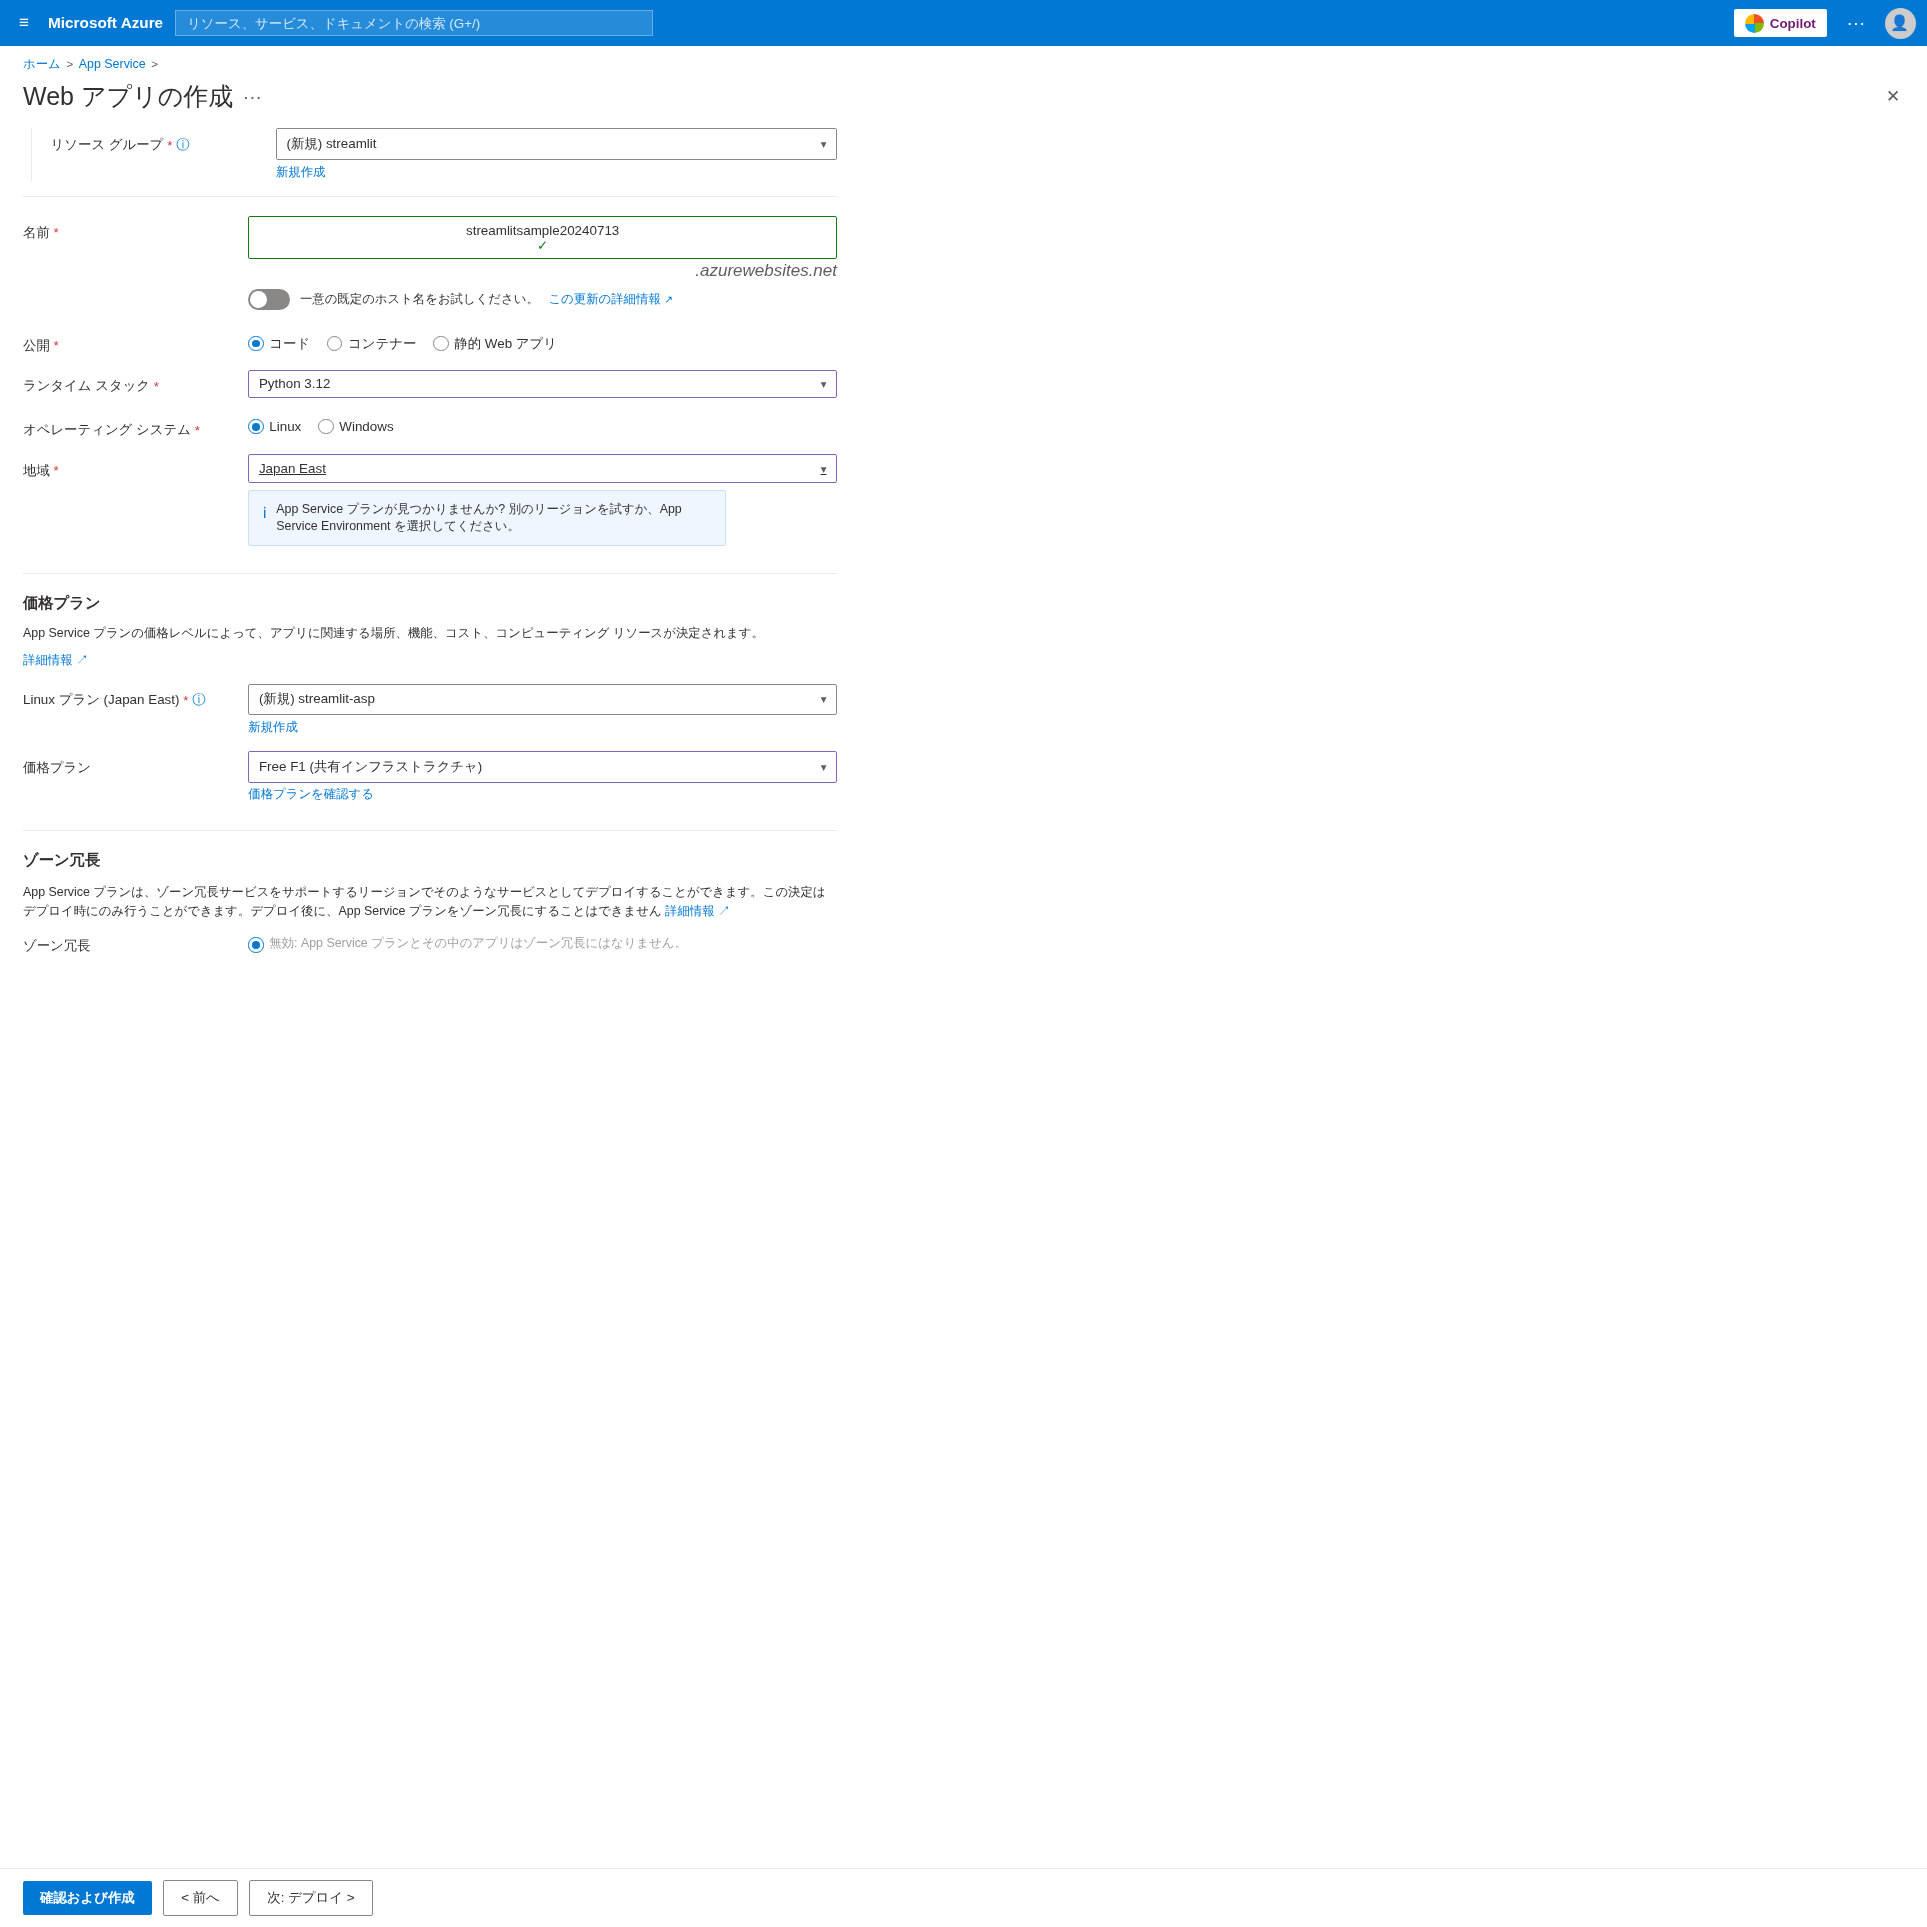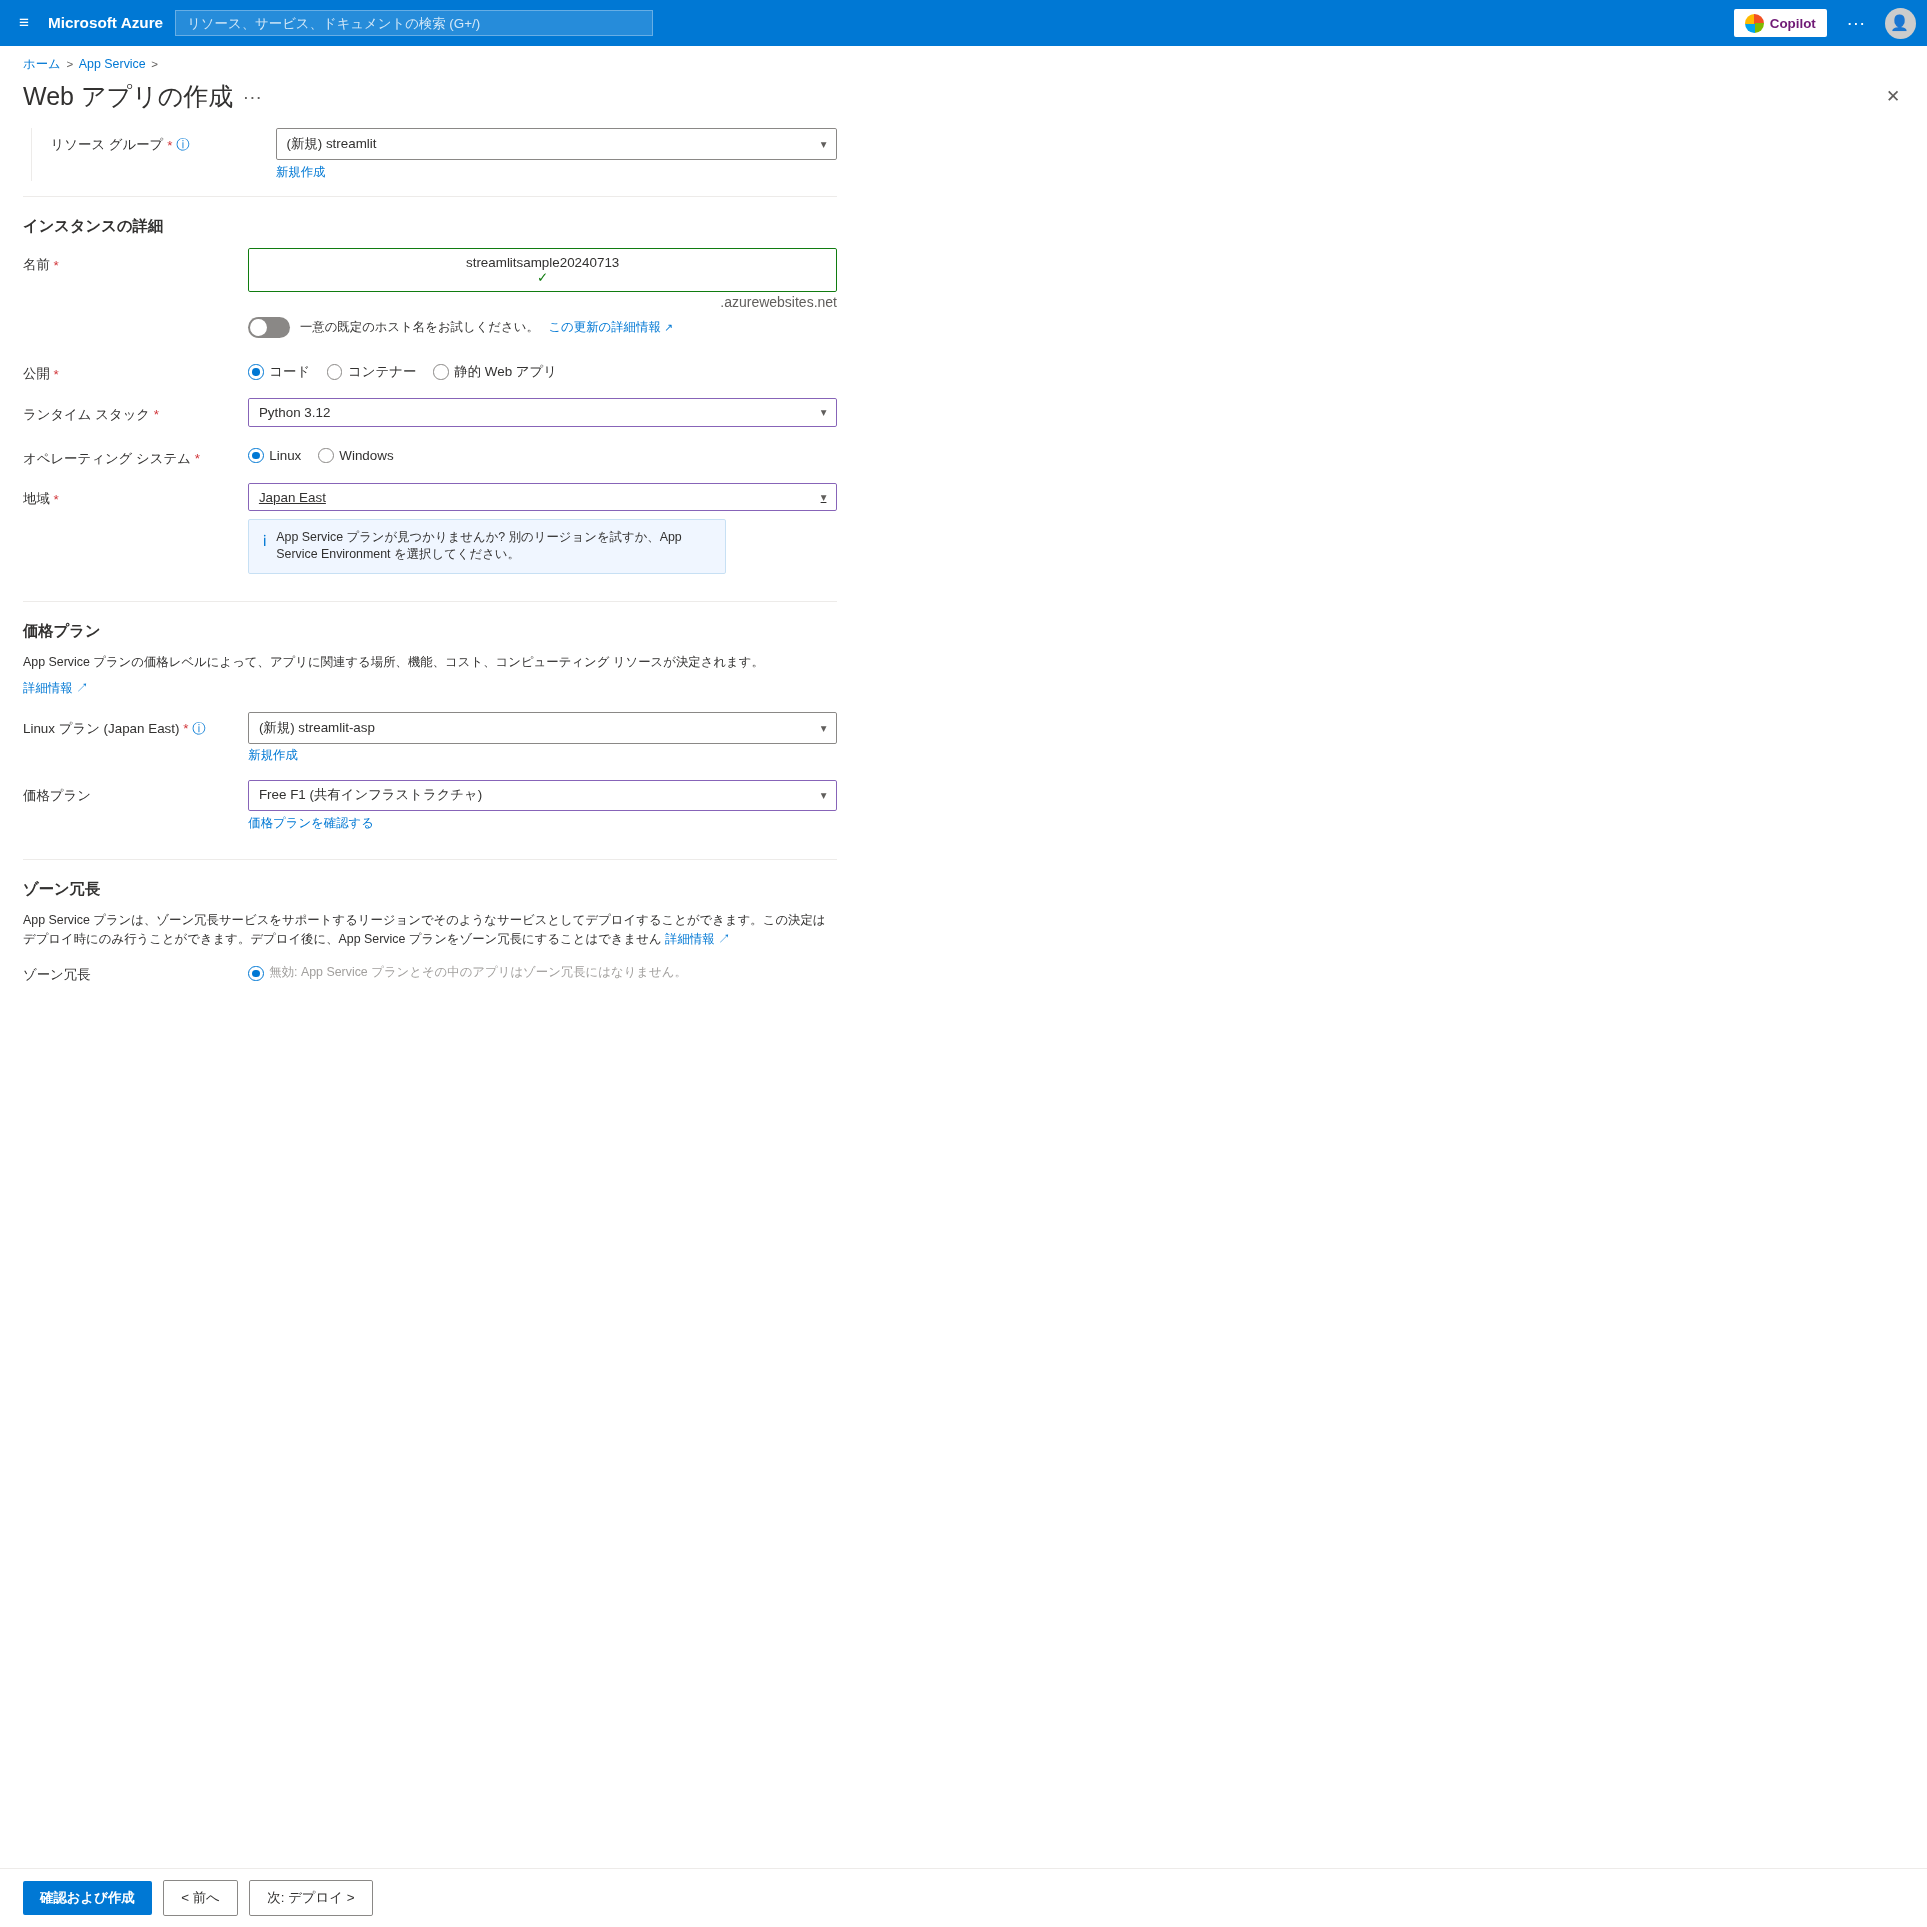--- a/index.html
+++ b/index.html
@@ -448,7 +448,6 @@
     <hr class="form-section-divider">
 
     <div class="form-section">
-      <div class="section-title">インスタンスの詳細</div>
 
       <div class="form-row">
         <div class="form-label">

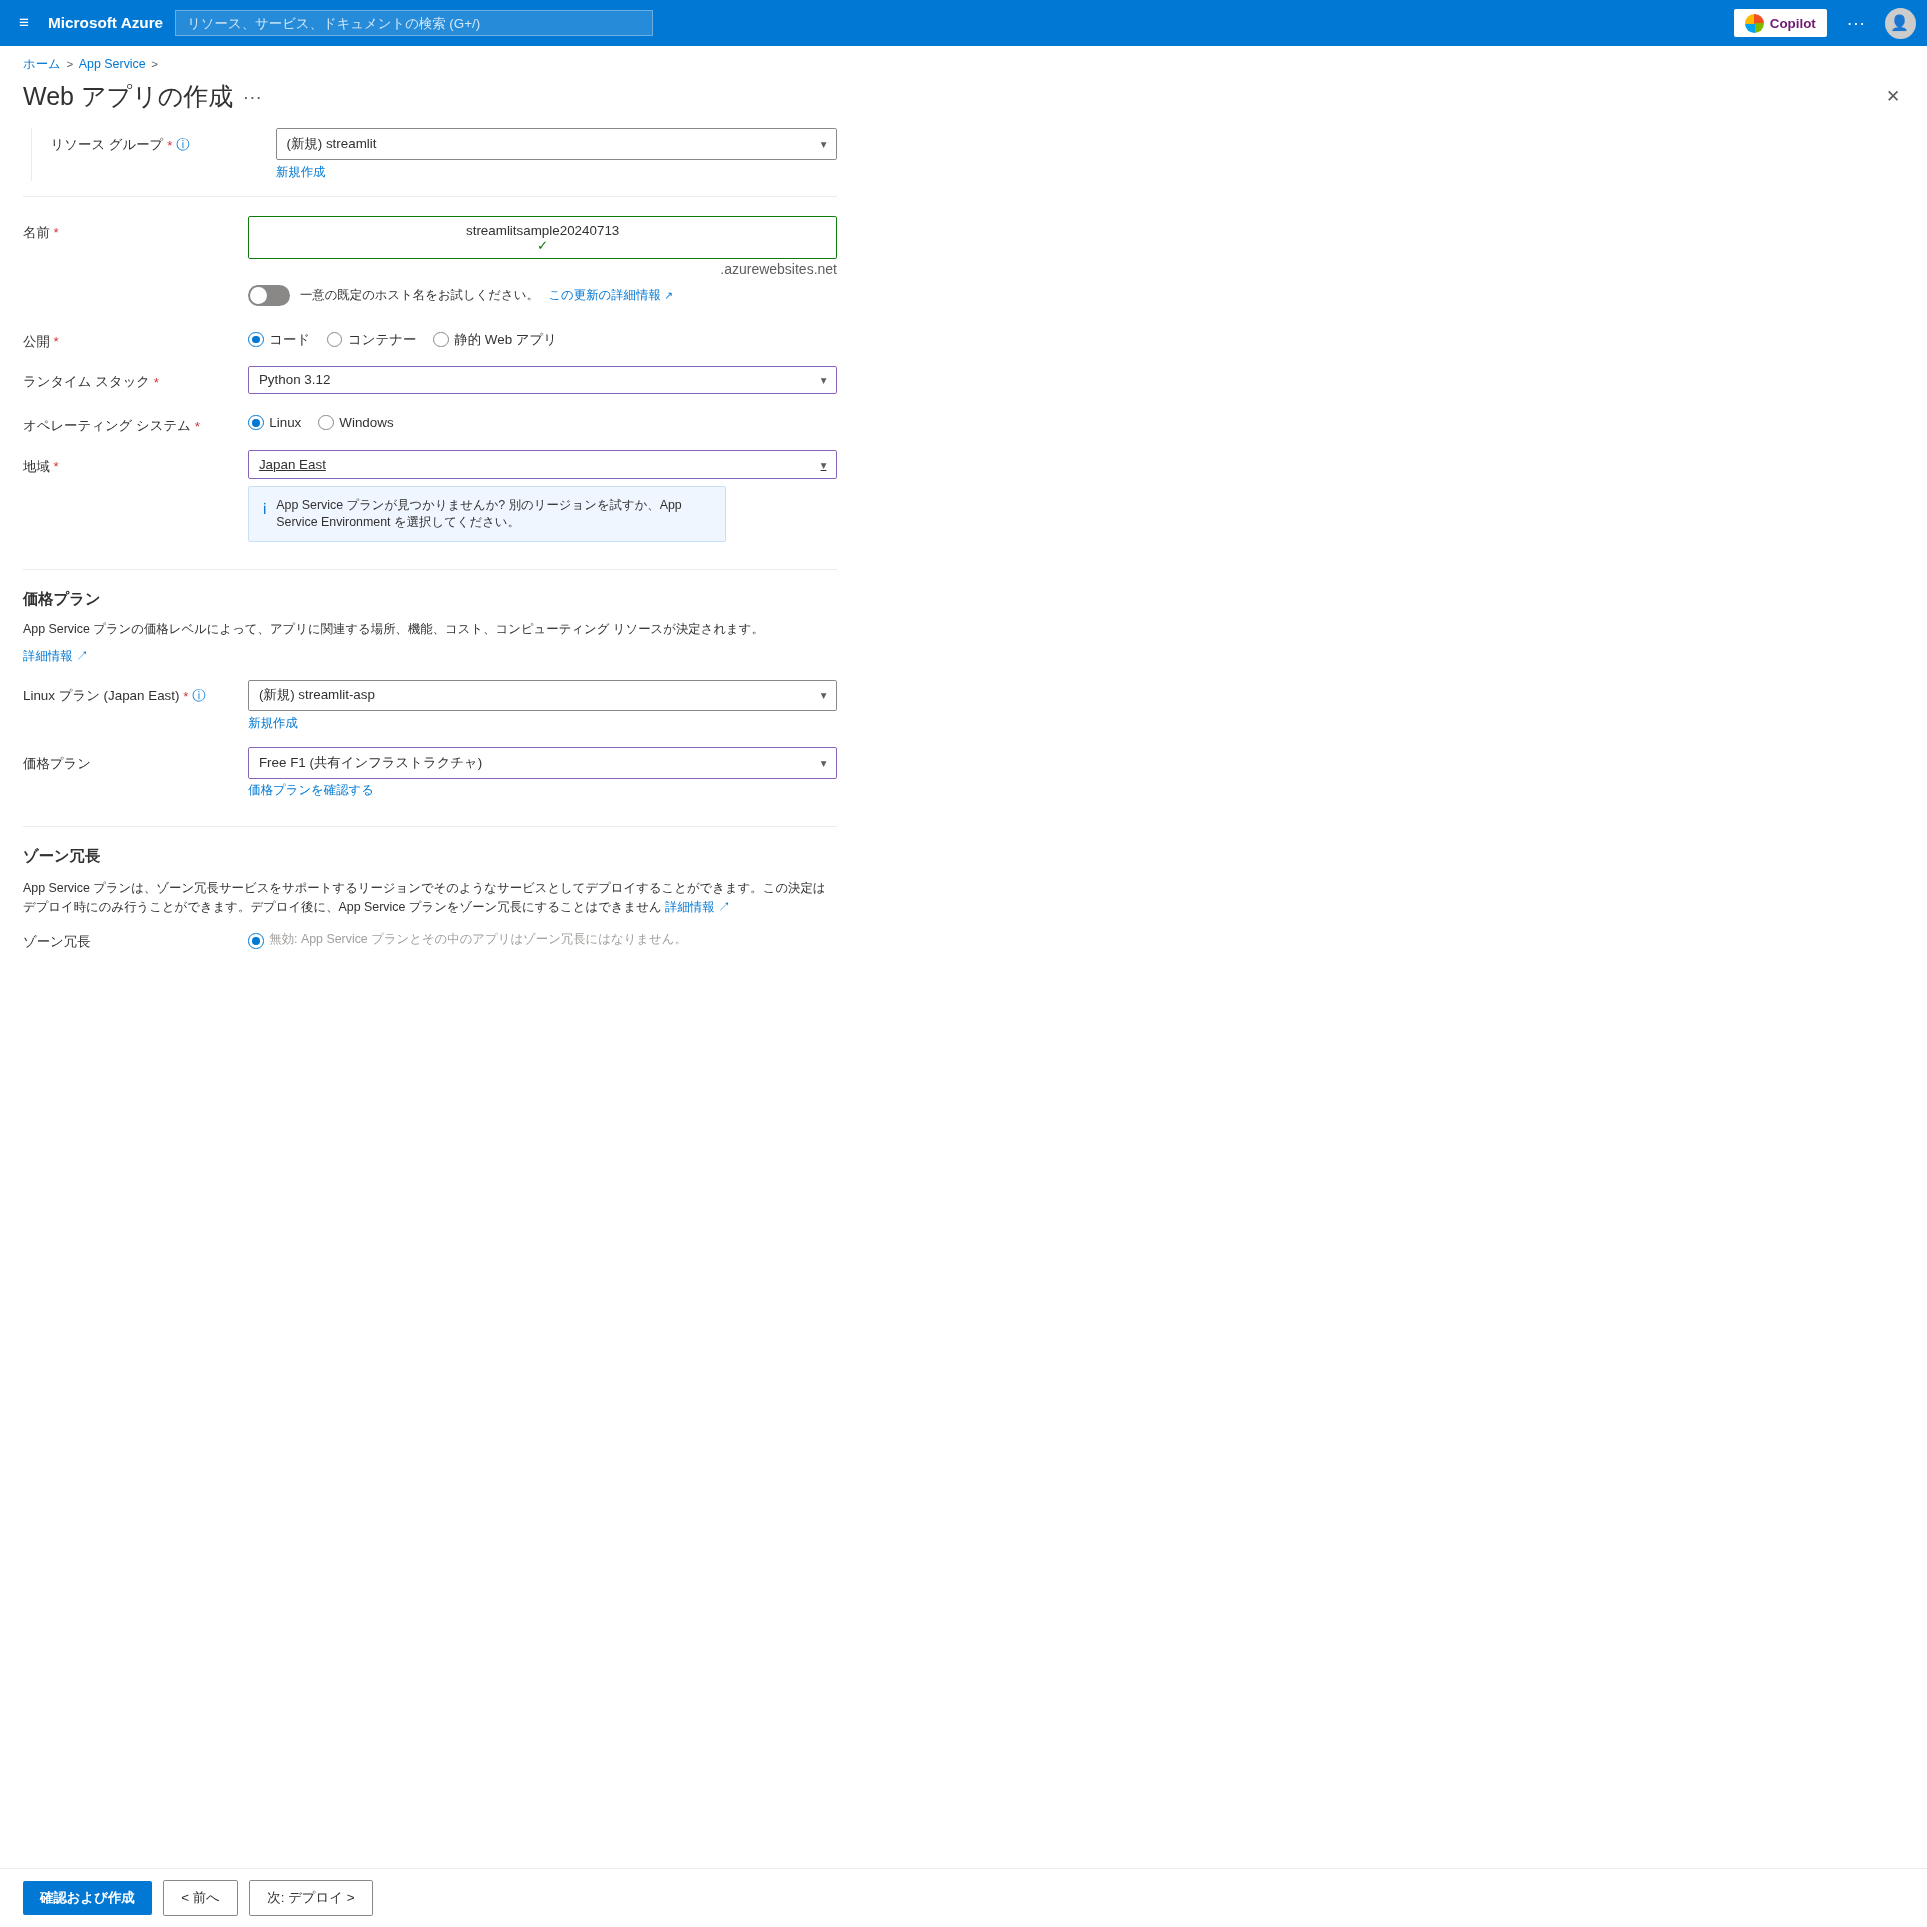--- a/index.html
+++ b/index.html
@@ -214,9 +214,10 @@
     
     .domain-suffix {
       text-align: right;
-      font-size: 14px;
+      font-size: 17px;
       color: #605e5c;
       margin-top: 1.9px;
+      font-style: italic;
     }
 
     

